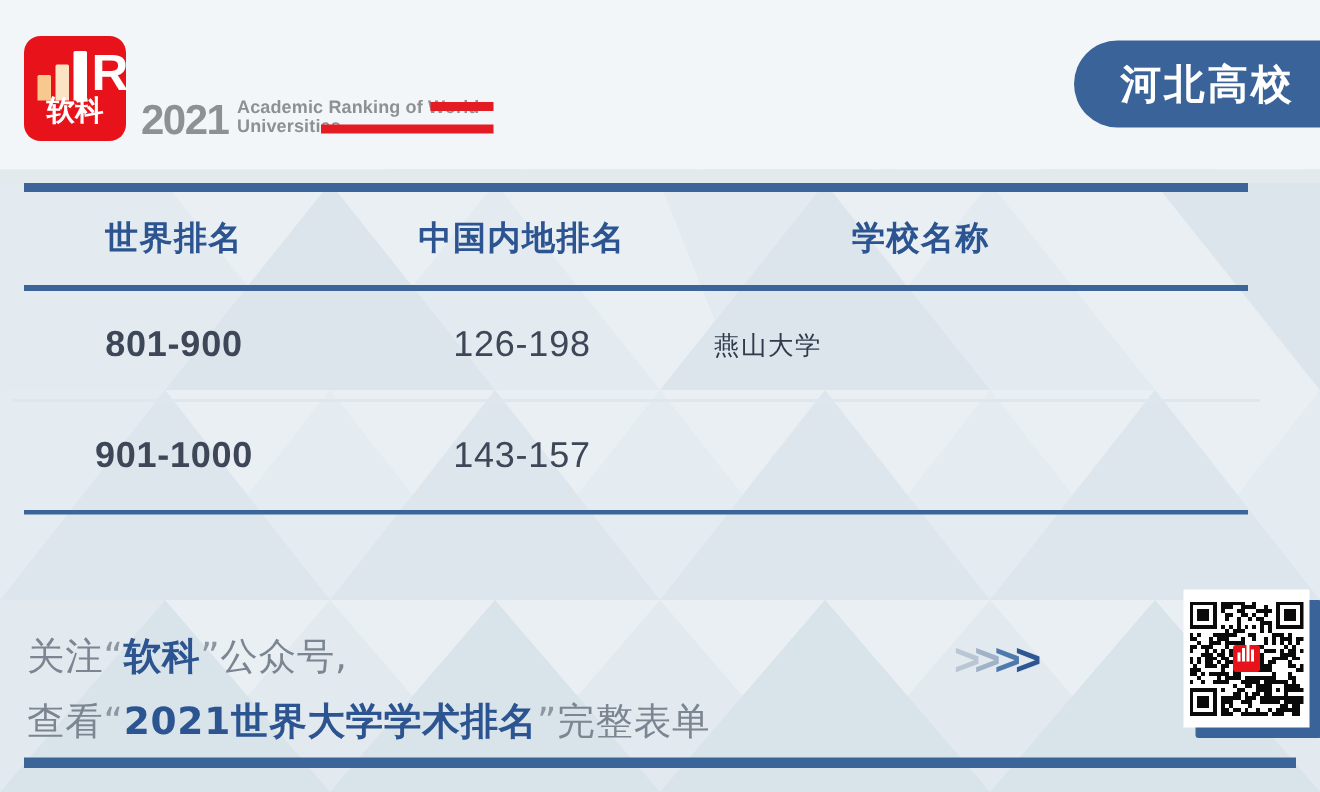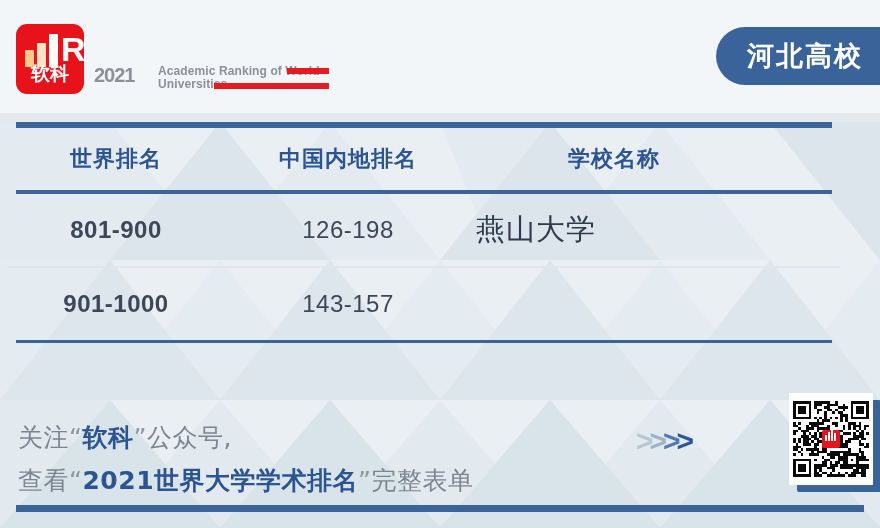--- a/index.html
+++ b/index.html
@@ -66,7 +66,7 @@
   }
   .brand-year {
     position:absolute; left:94px; top:64px;
-    font-size:20px; font-weight:bold; color:#8d9094;
+    font-size:28px; font-weight:bold; color:#8d9094;
     letter-spacing:-1px;
   }
   .brand-en {

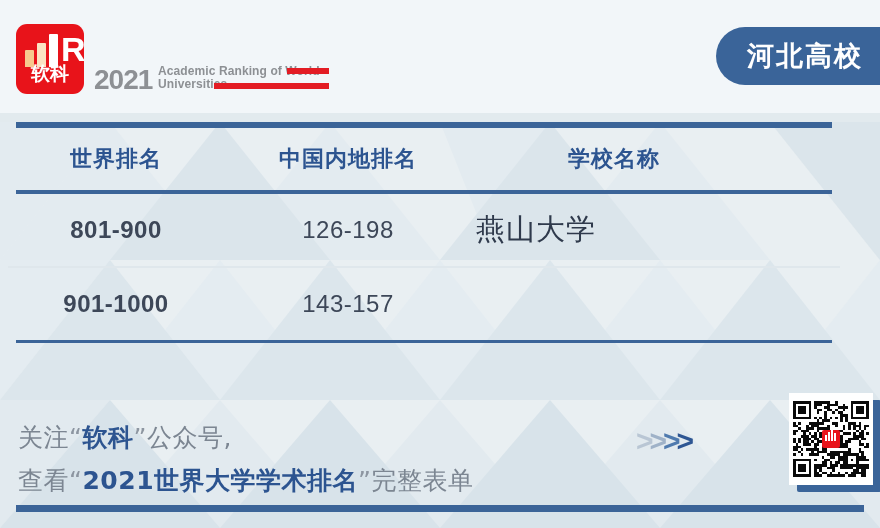--- a/index.html
+++ b/index.html
@@ -123,7 +123,7 @@
     color:#3d4758; font-size:24px; letter-spacing:0.5px;
   }
   .tbody-row .c3 {
-    color:#2f3a4c; font-size:29px; letter-spacing:1px;
+    color:#2f3a4c; font-size:17px; letter-spacing:1px;
     font-family:"DejaVu Sans","Liberation Sans",sans-serif;
   }
 

